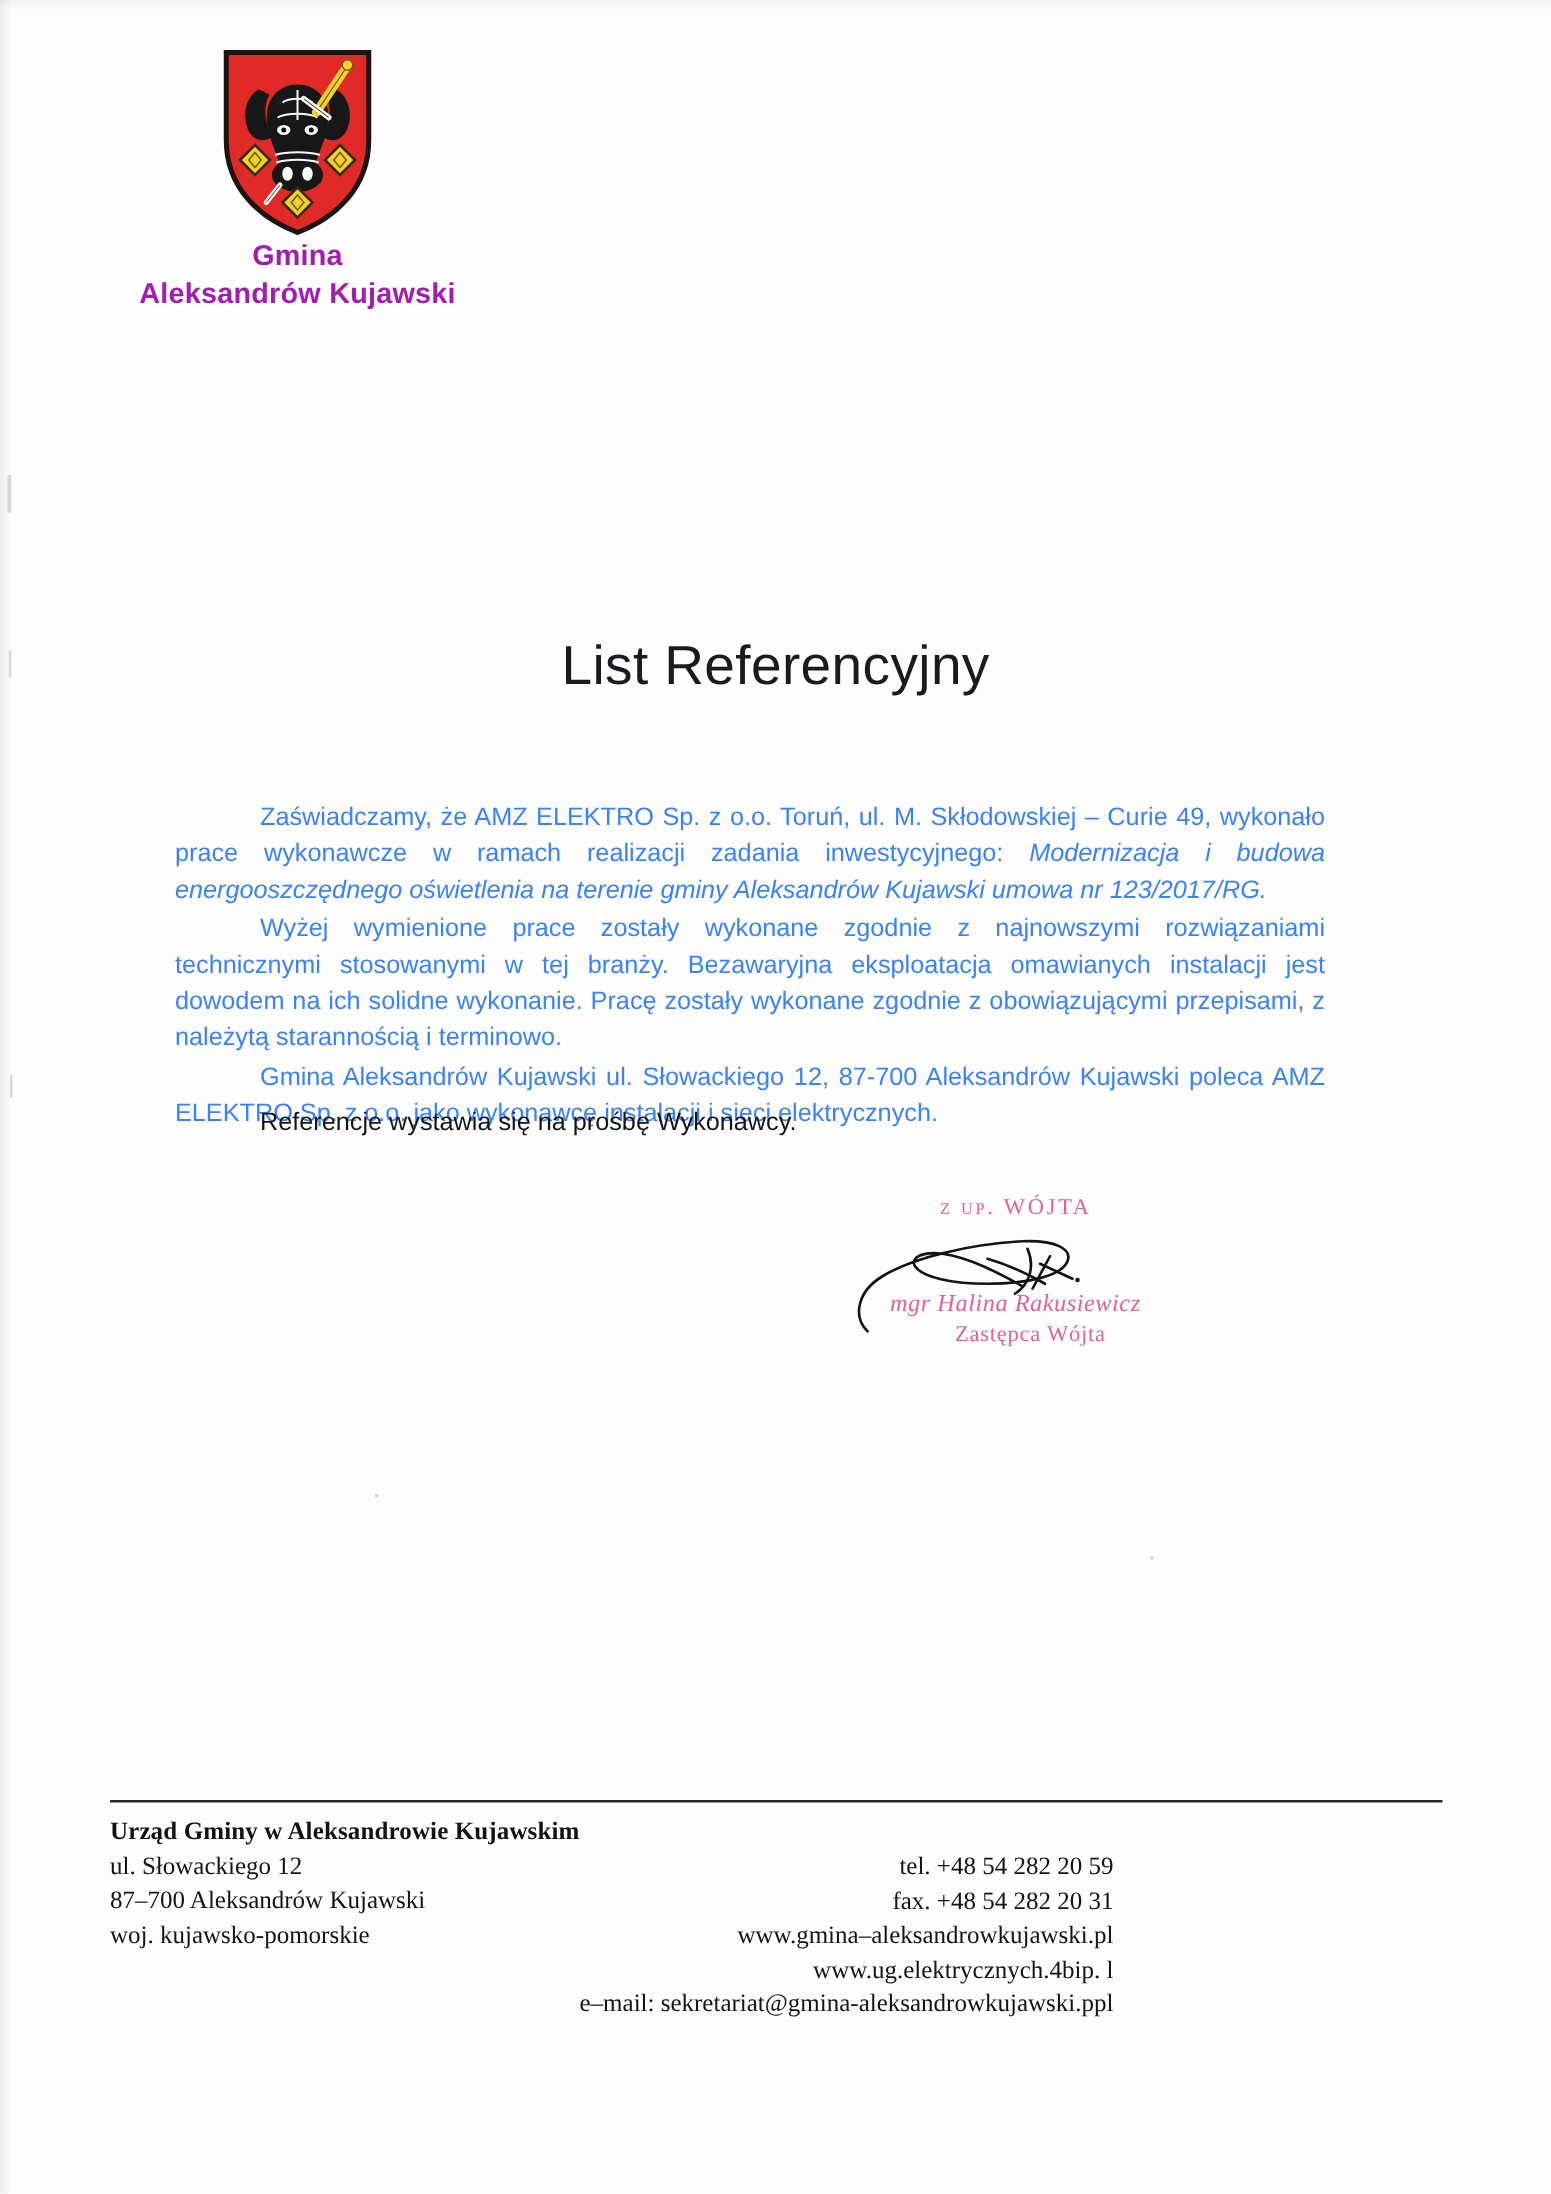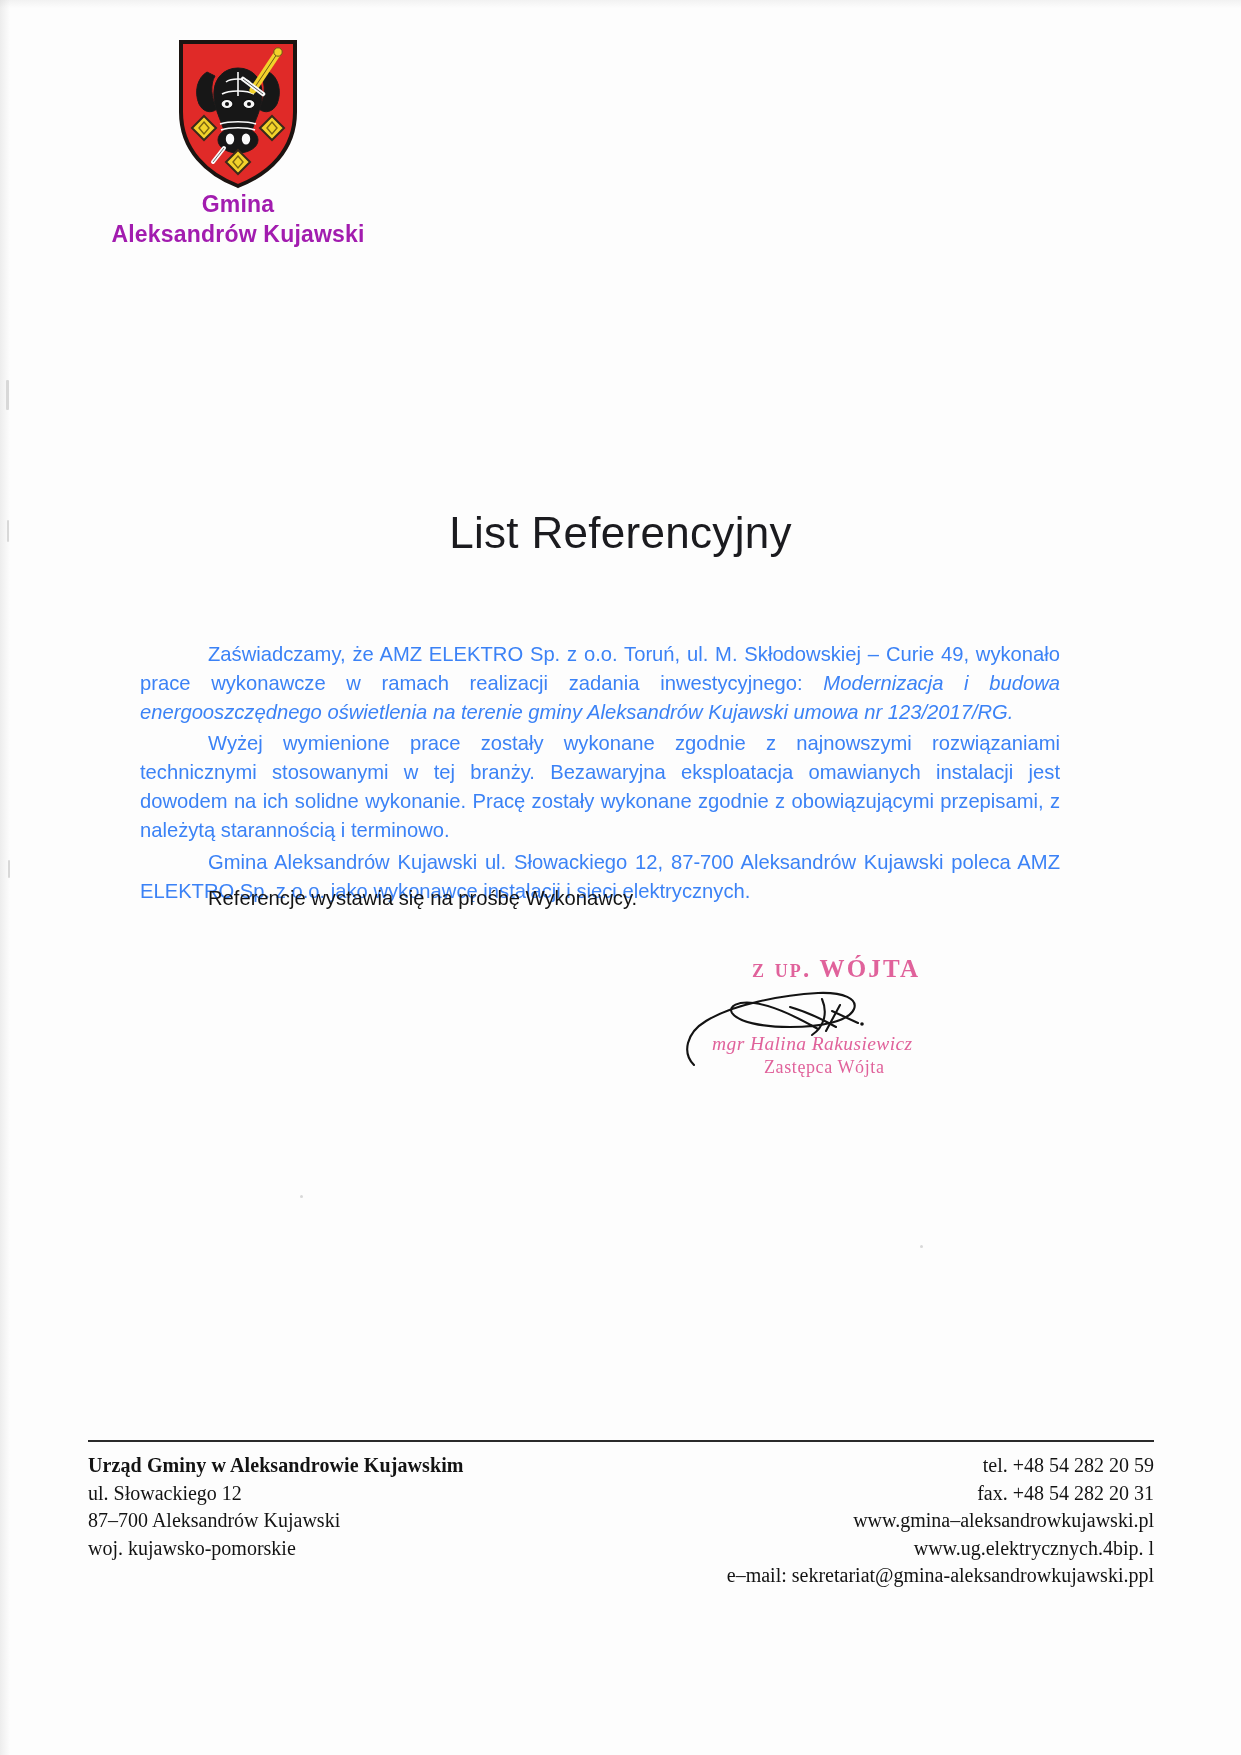--- a/index.html
+++ b/index.html
@@ -139,10 +139,9 @@
   .stamp-line-1 {
     left: 52px;
     top: 0px;
-    font-size: 25px;
+    font-size: 18px;
     letter-spacing: 2.2px;
     font-variant: small-caps;
-    font-weight: bold;
   }
   .stamp-line-2 {
     left: 12px;

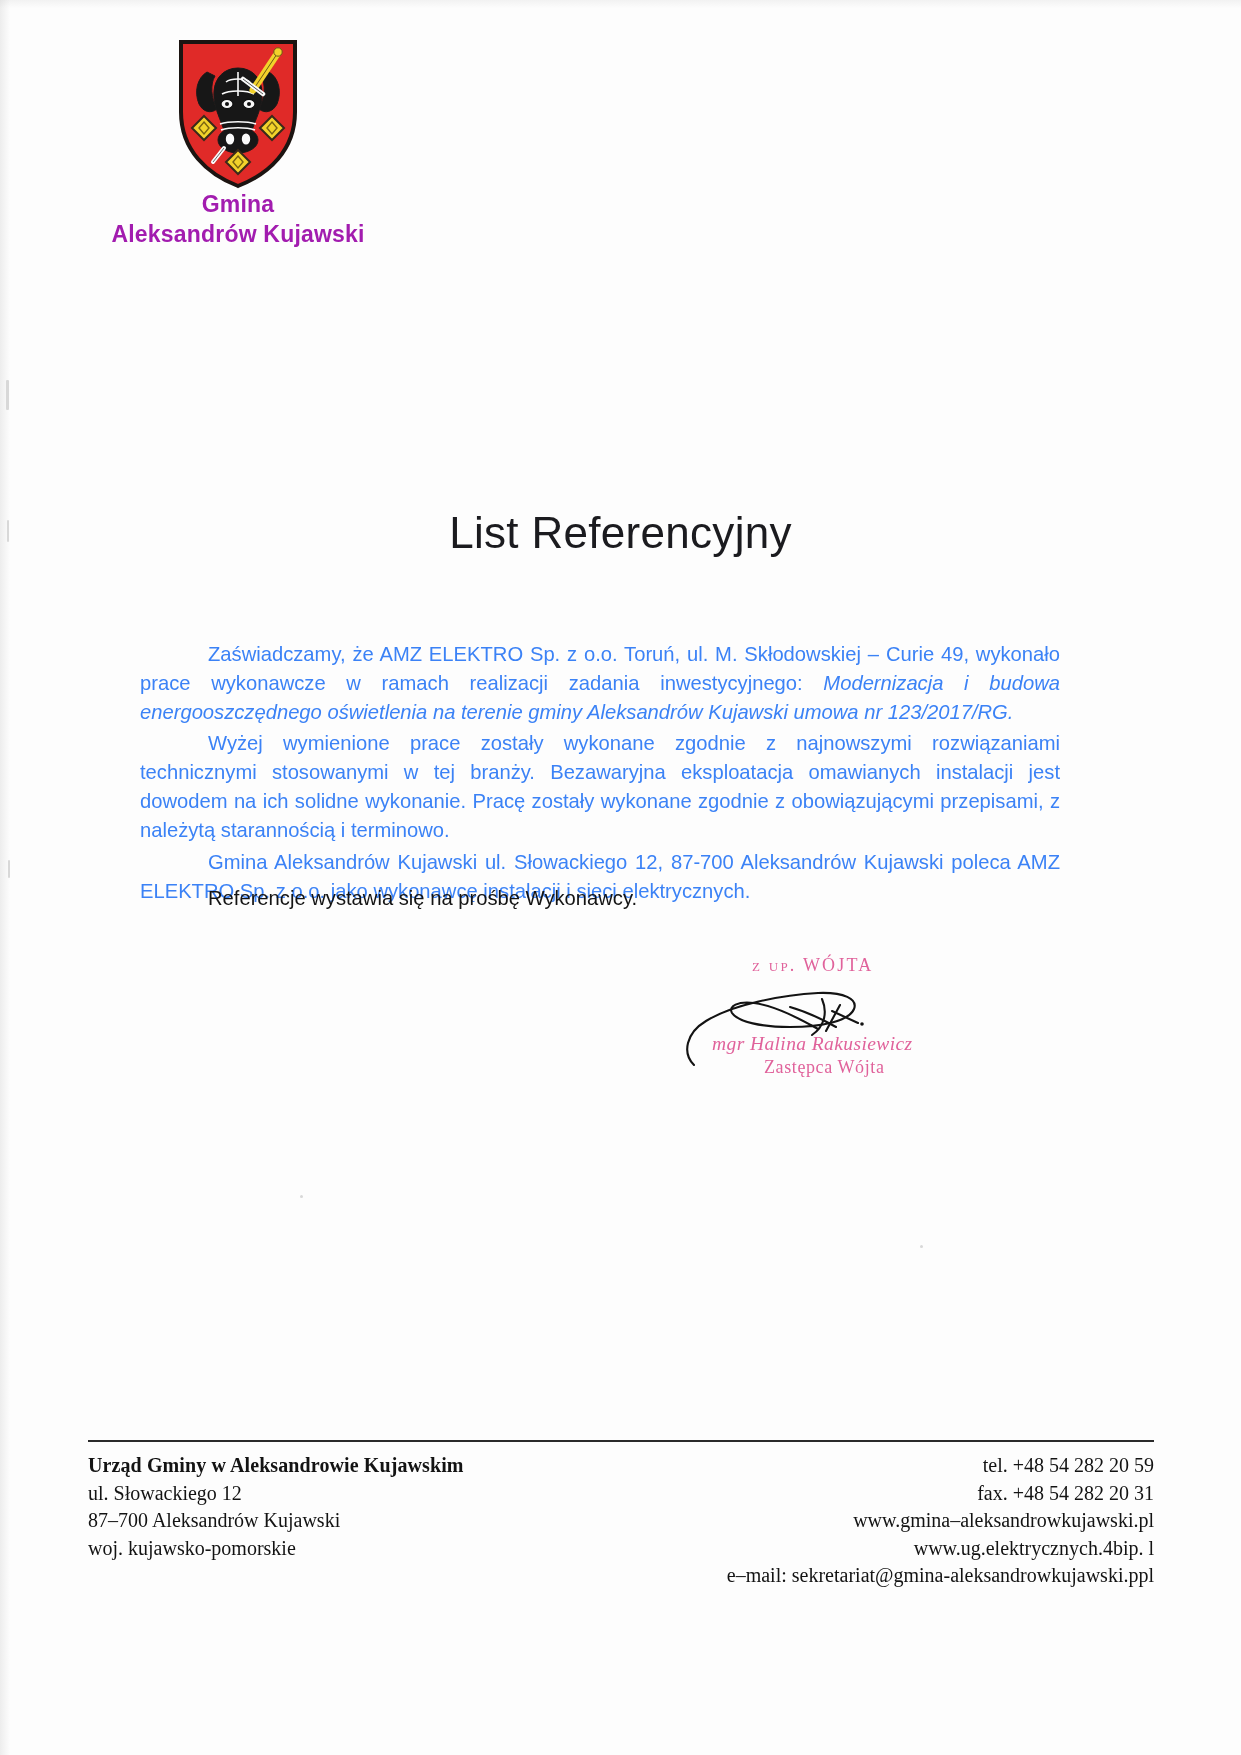--- a/index.html
+++ b/index.html
@@ -186,7 +186,6 @@
   }
   .footer-cols {
     display: flex;
-    justify-content: space-between;
     align-items: flex-start;
   }
   .footer-left { text-align: left; }

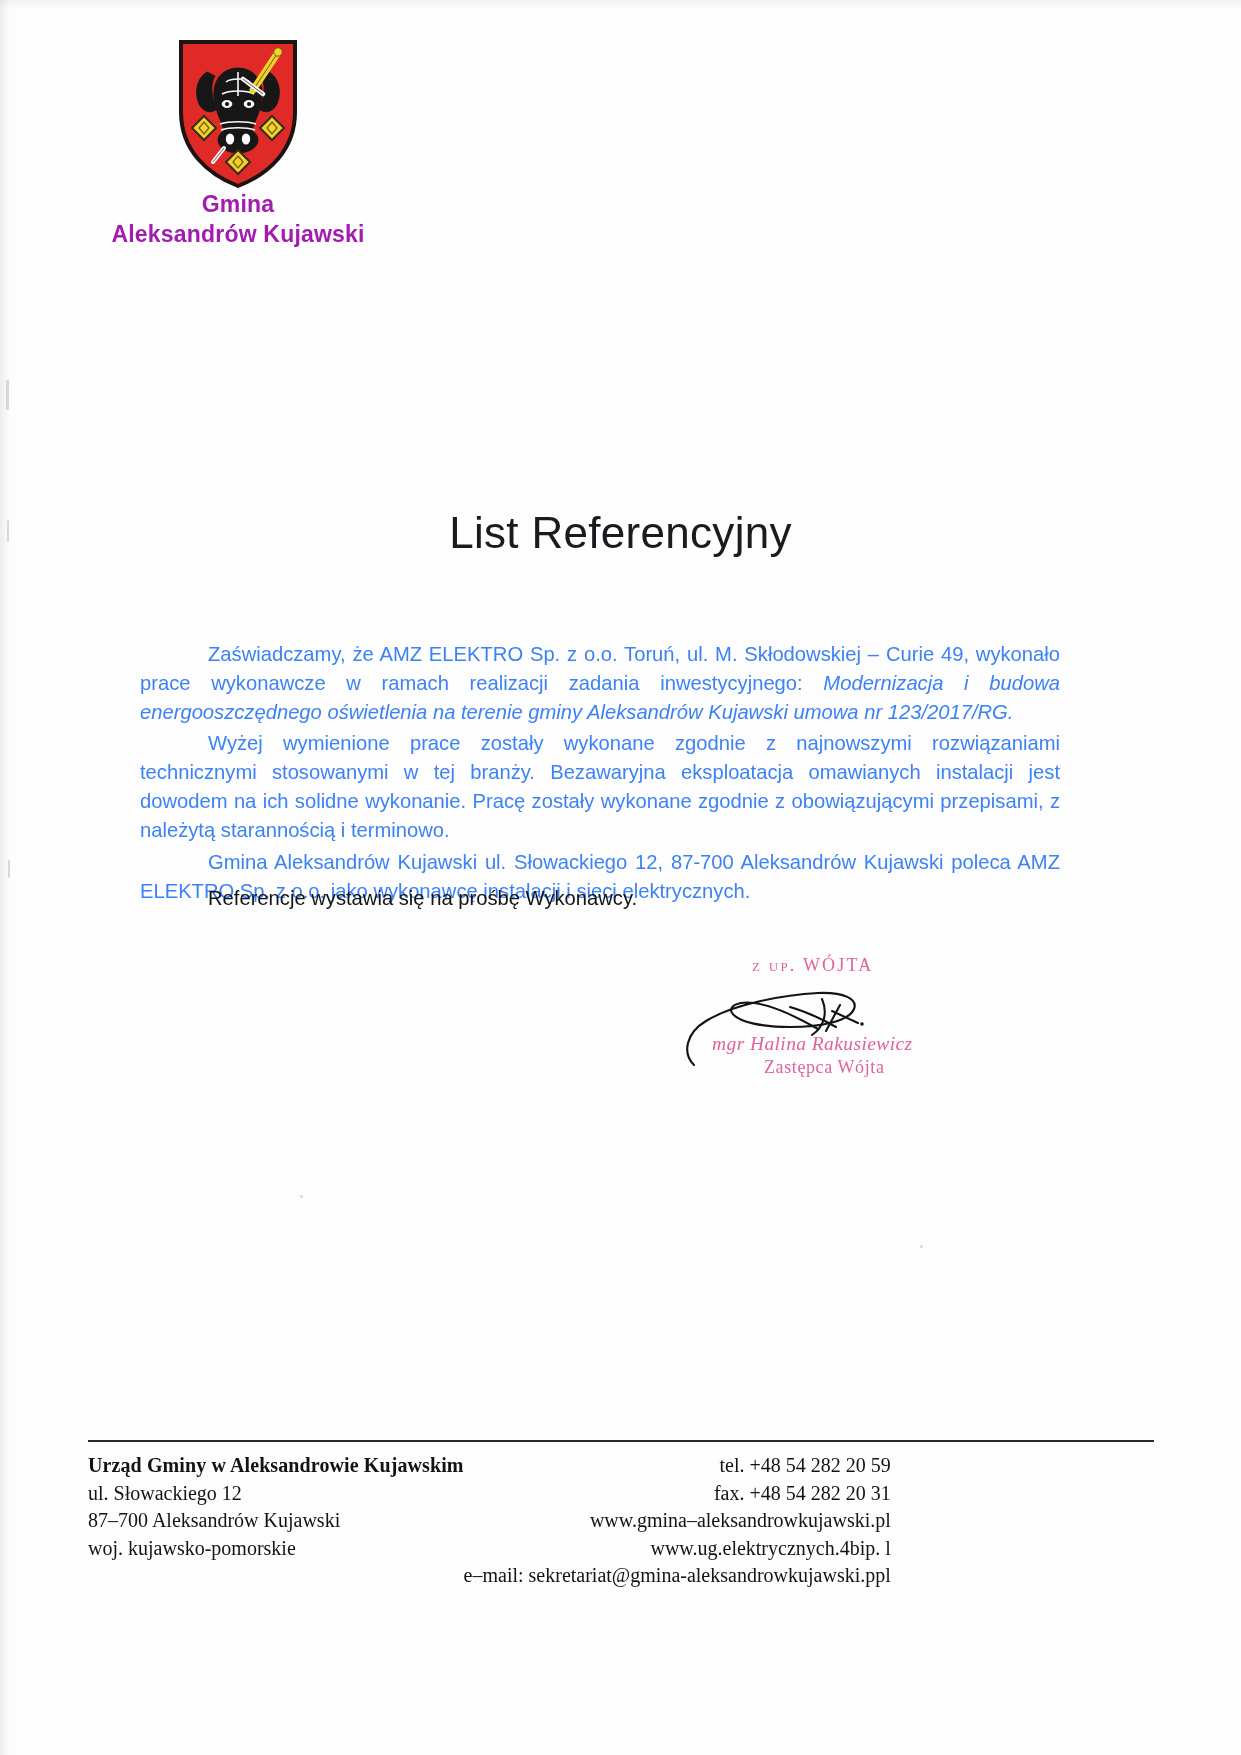--- a/index.html
+++ b/index.html
@@ -193,7 +193,7 @@
     font-weight: bold;
     letter-spacing: 0.1px;
   }
-  .footer-right { text-align: right; }
+  .footer-right { text-align: right; margin-top: 28px; }
   .footer-left div, .footer-right div { white-space: nowrap; }
 </style>
 </head>

